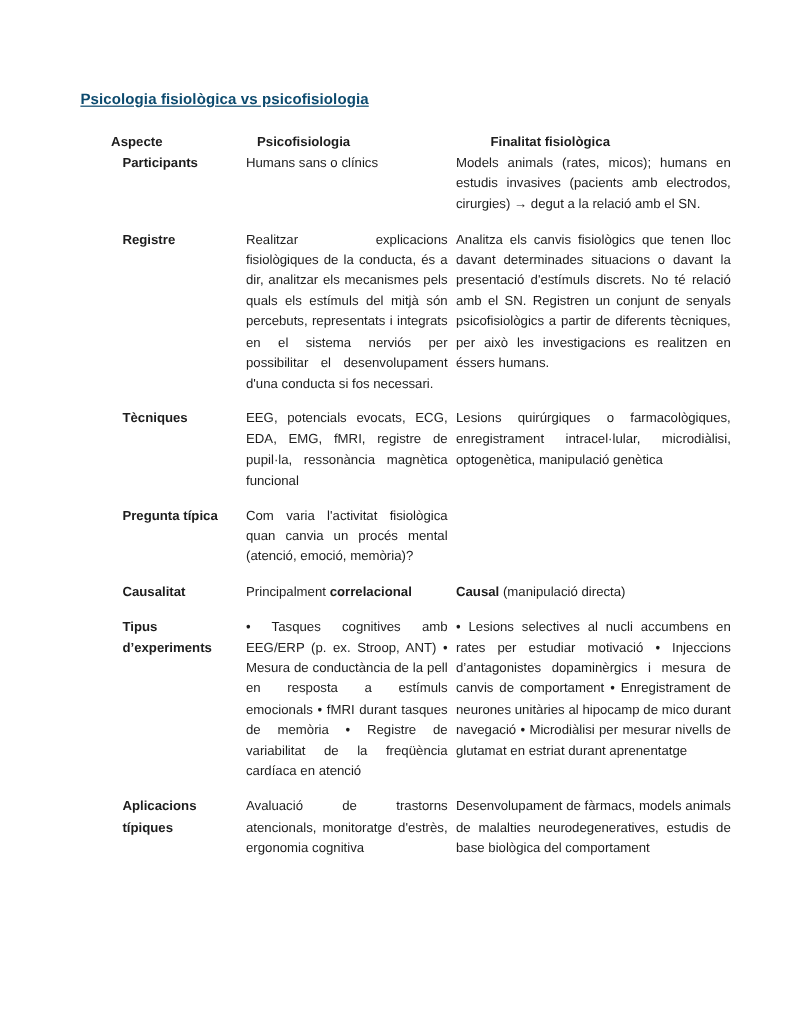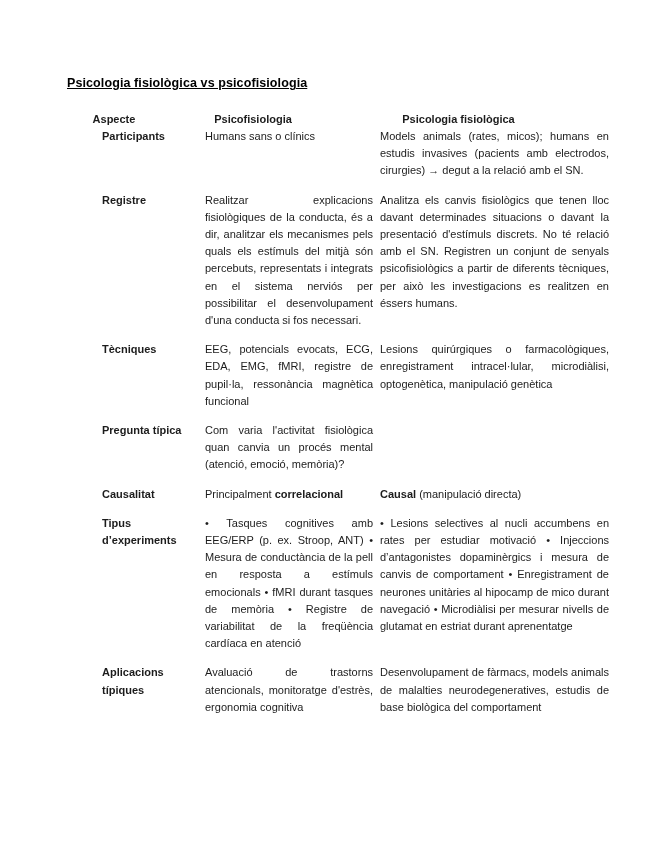--- a/index.html
+++ b/index.html
@@ -22,7 +22,7 @@
     top: 76px;
     font-size: 12.5px;
     font-weight: bold;
-    color: #000000; 
+    color: #0c4a6e; 
     text-decoration: underline;
     letter-spacing: 0.1px;
     white-space: nowrap;

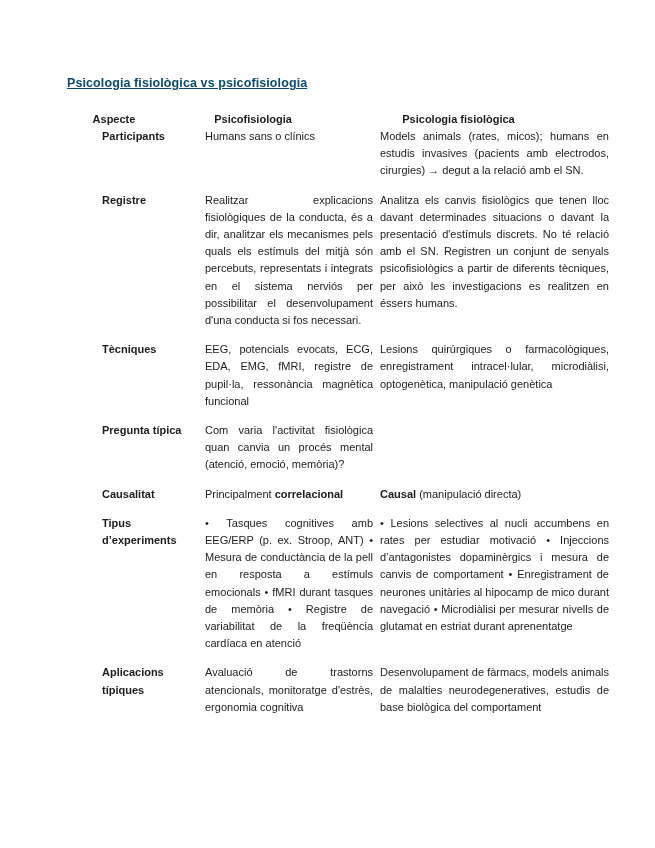--- a/index.html
+++ b/index.html
@@ -80,7 +80,7 @@
     <div class="grid-row thead">
       <div class="th">Aspecte</div>
       <div class="th">Psicofisiologia</div>
-      <div class="th">Psicologia fisiològica</div>
+      <div class="th">Finalitat fisiològica</div>
     </div>
 
     <div class="grid-row tr">

